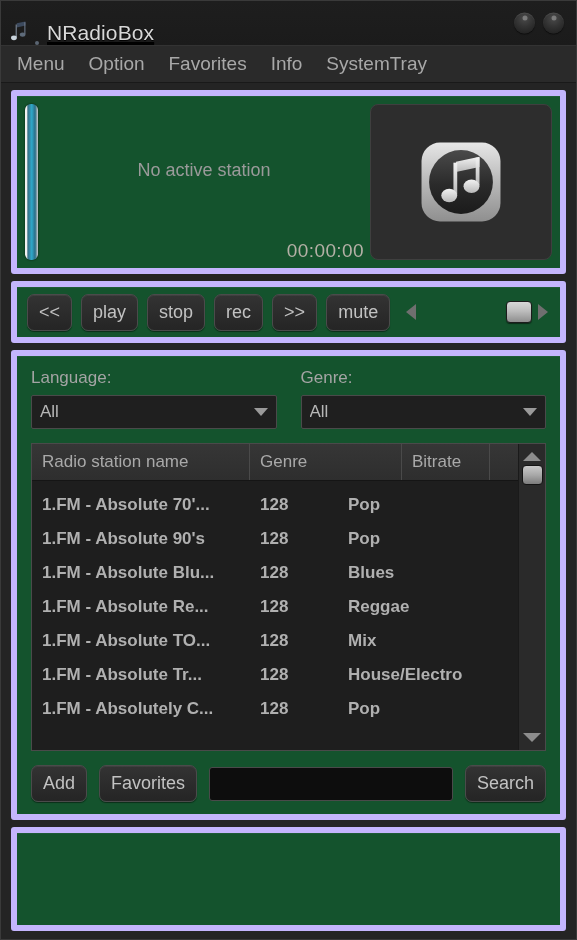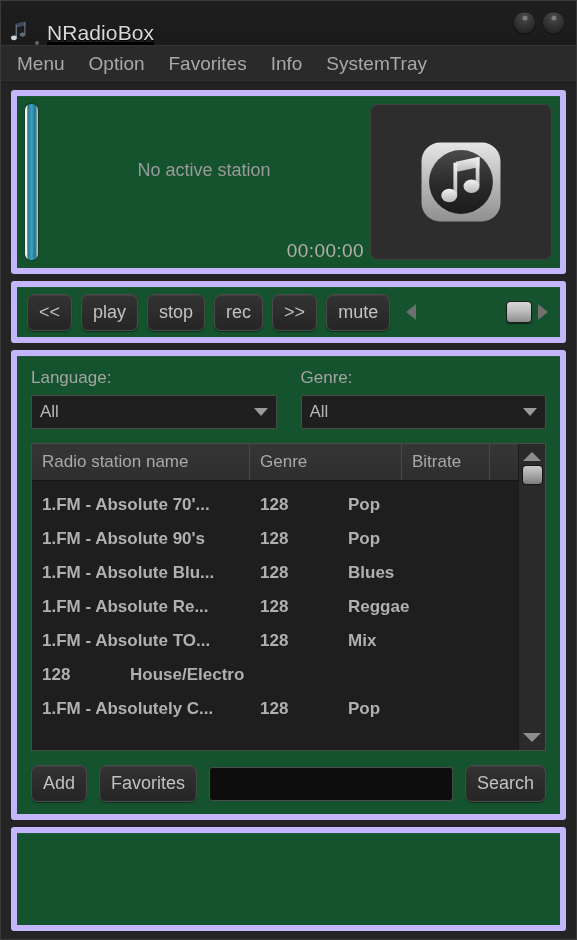--- a/index.html
+++ b/index.html
@@ -530,6 +530,7 @@
               <div class="td col-genre">Mix</div>
             </div>
             <div class="tr">
+              <div class="td col-name">1.FM - Absolute Tr...</div>
               <div class="td col-bitrate">128</div>
               <div class="td col-genre">House/Electro</div>
             </div>

